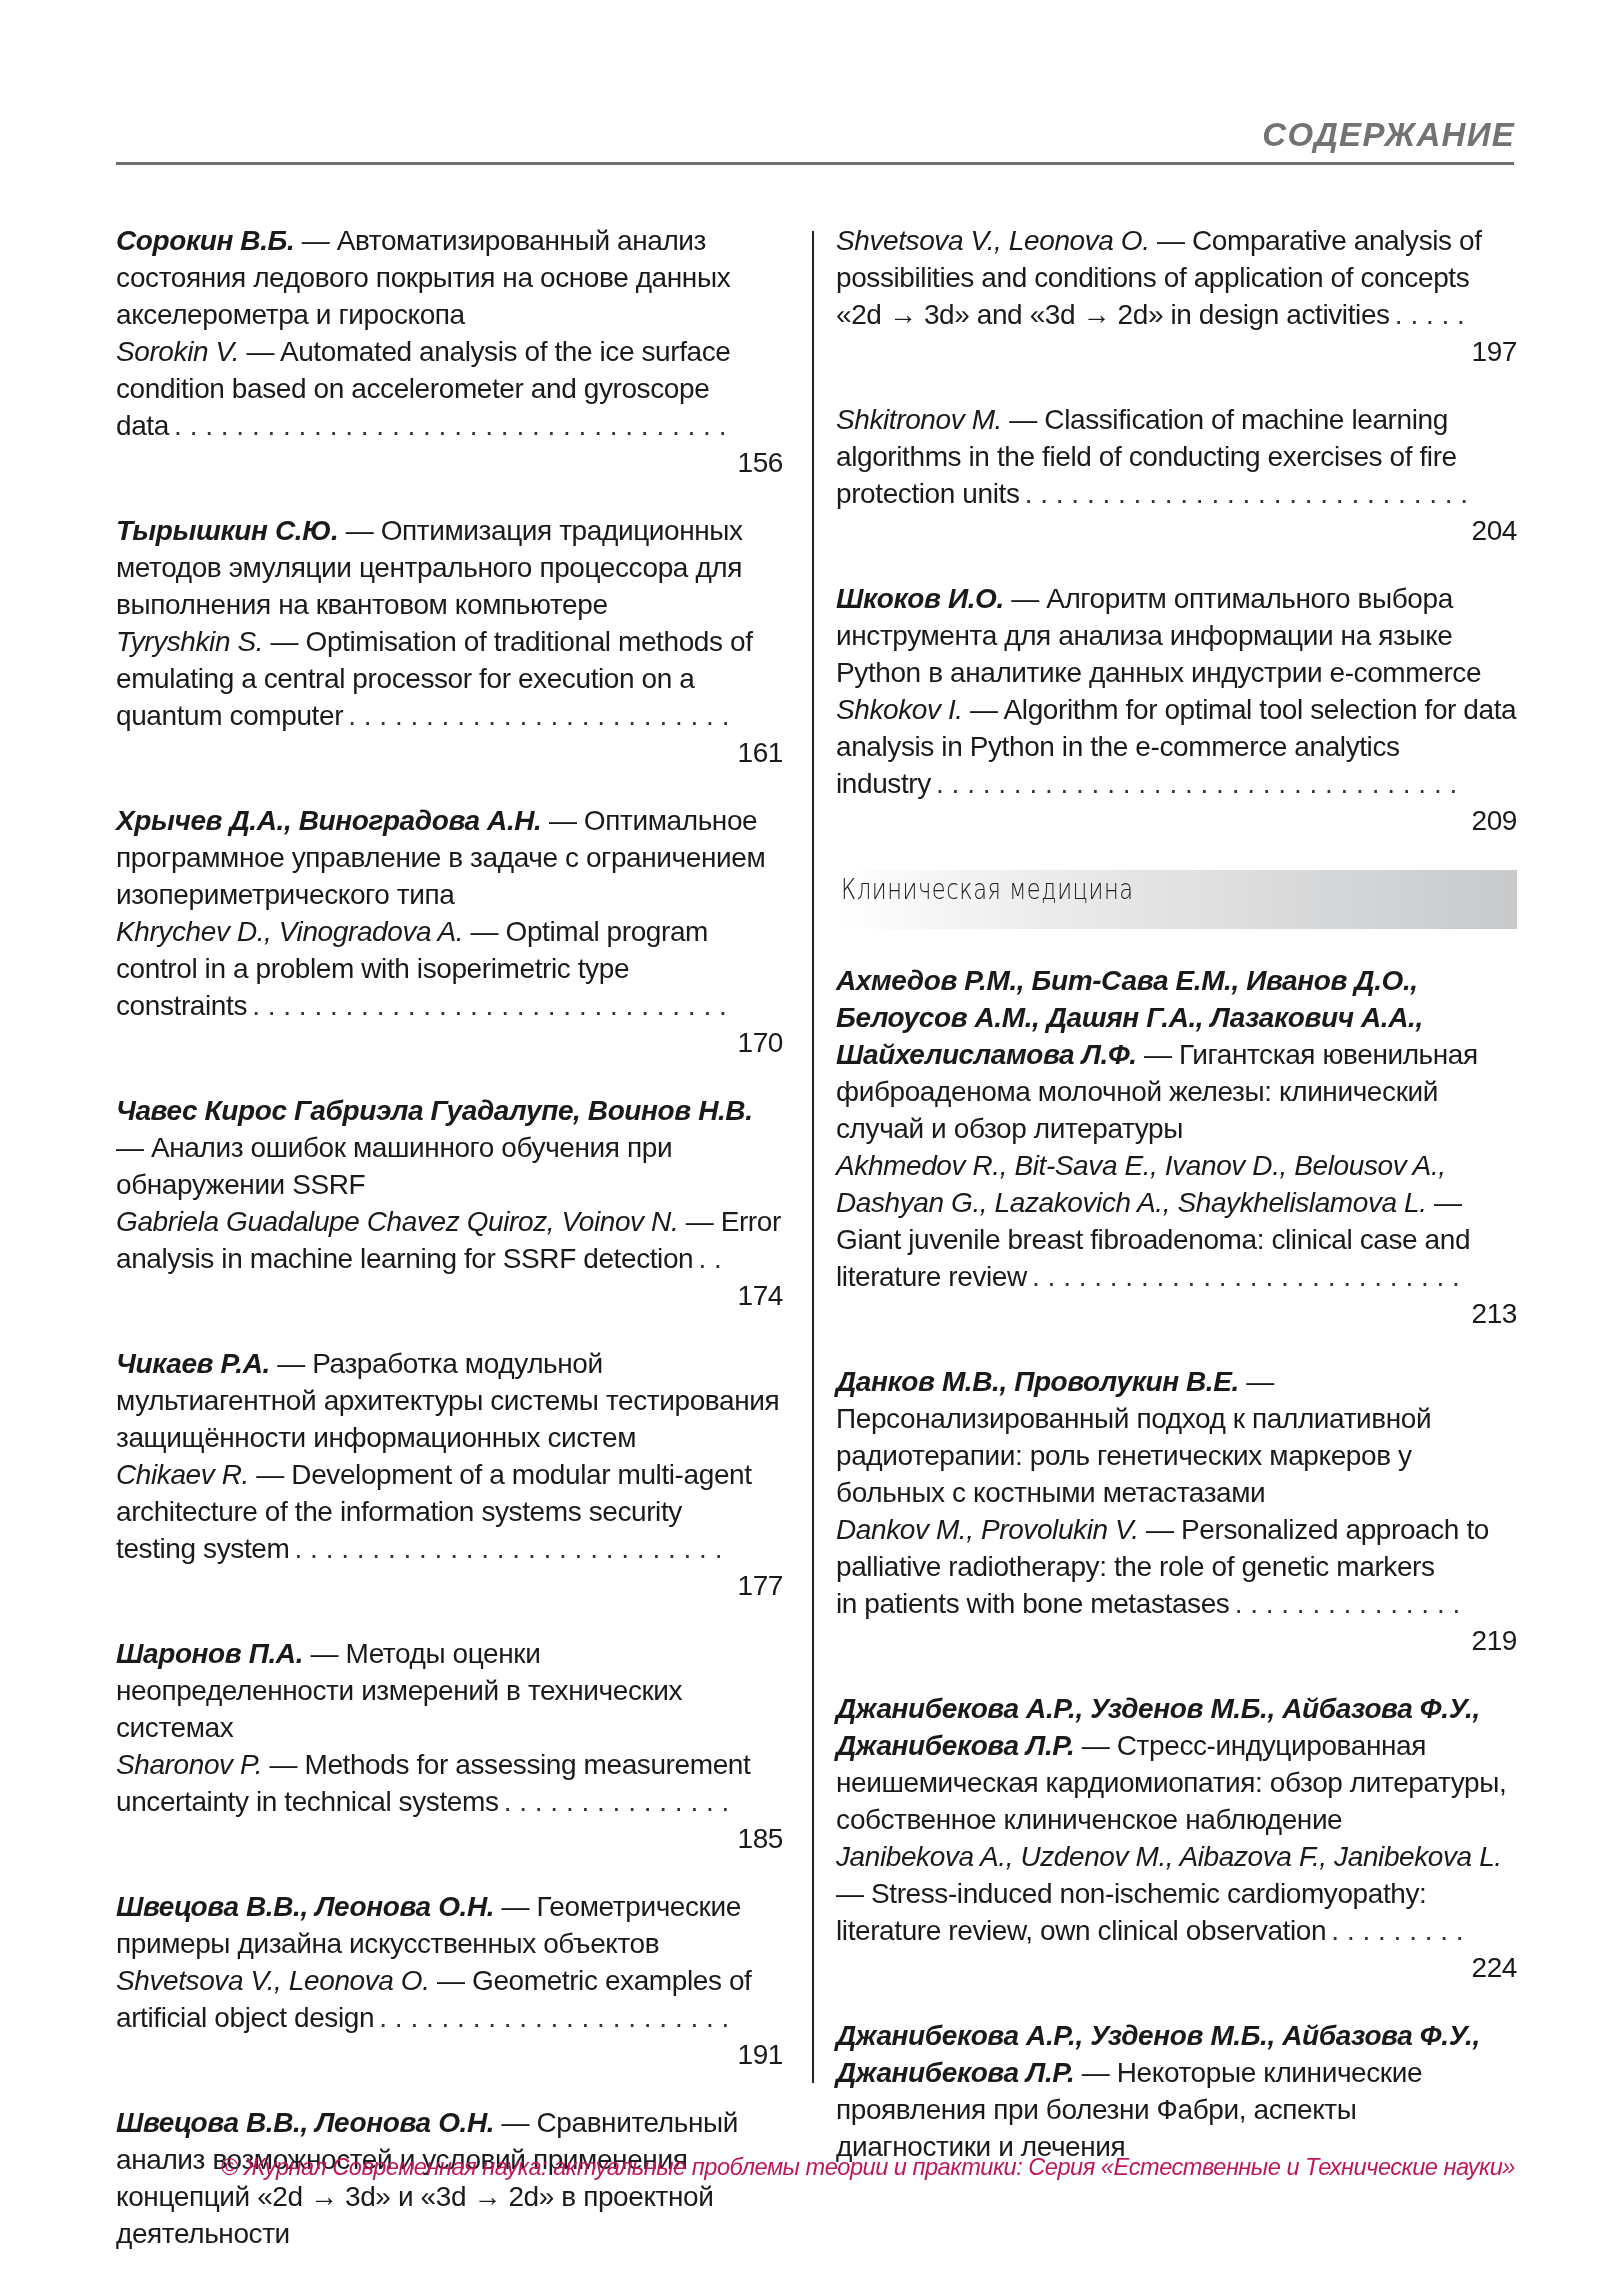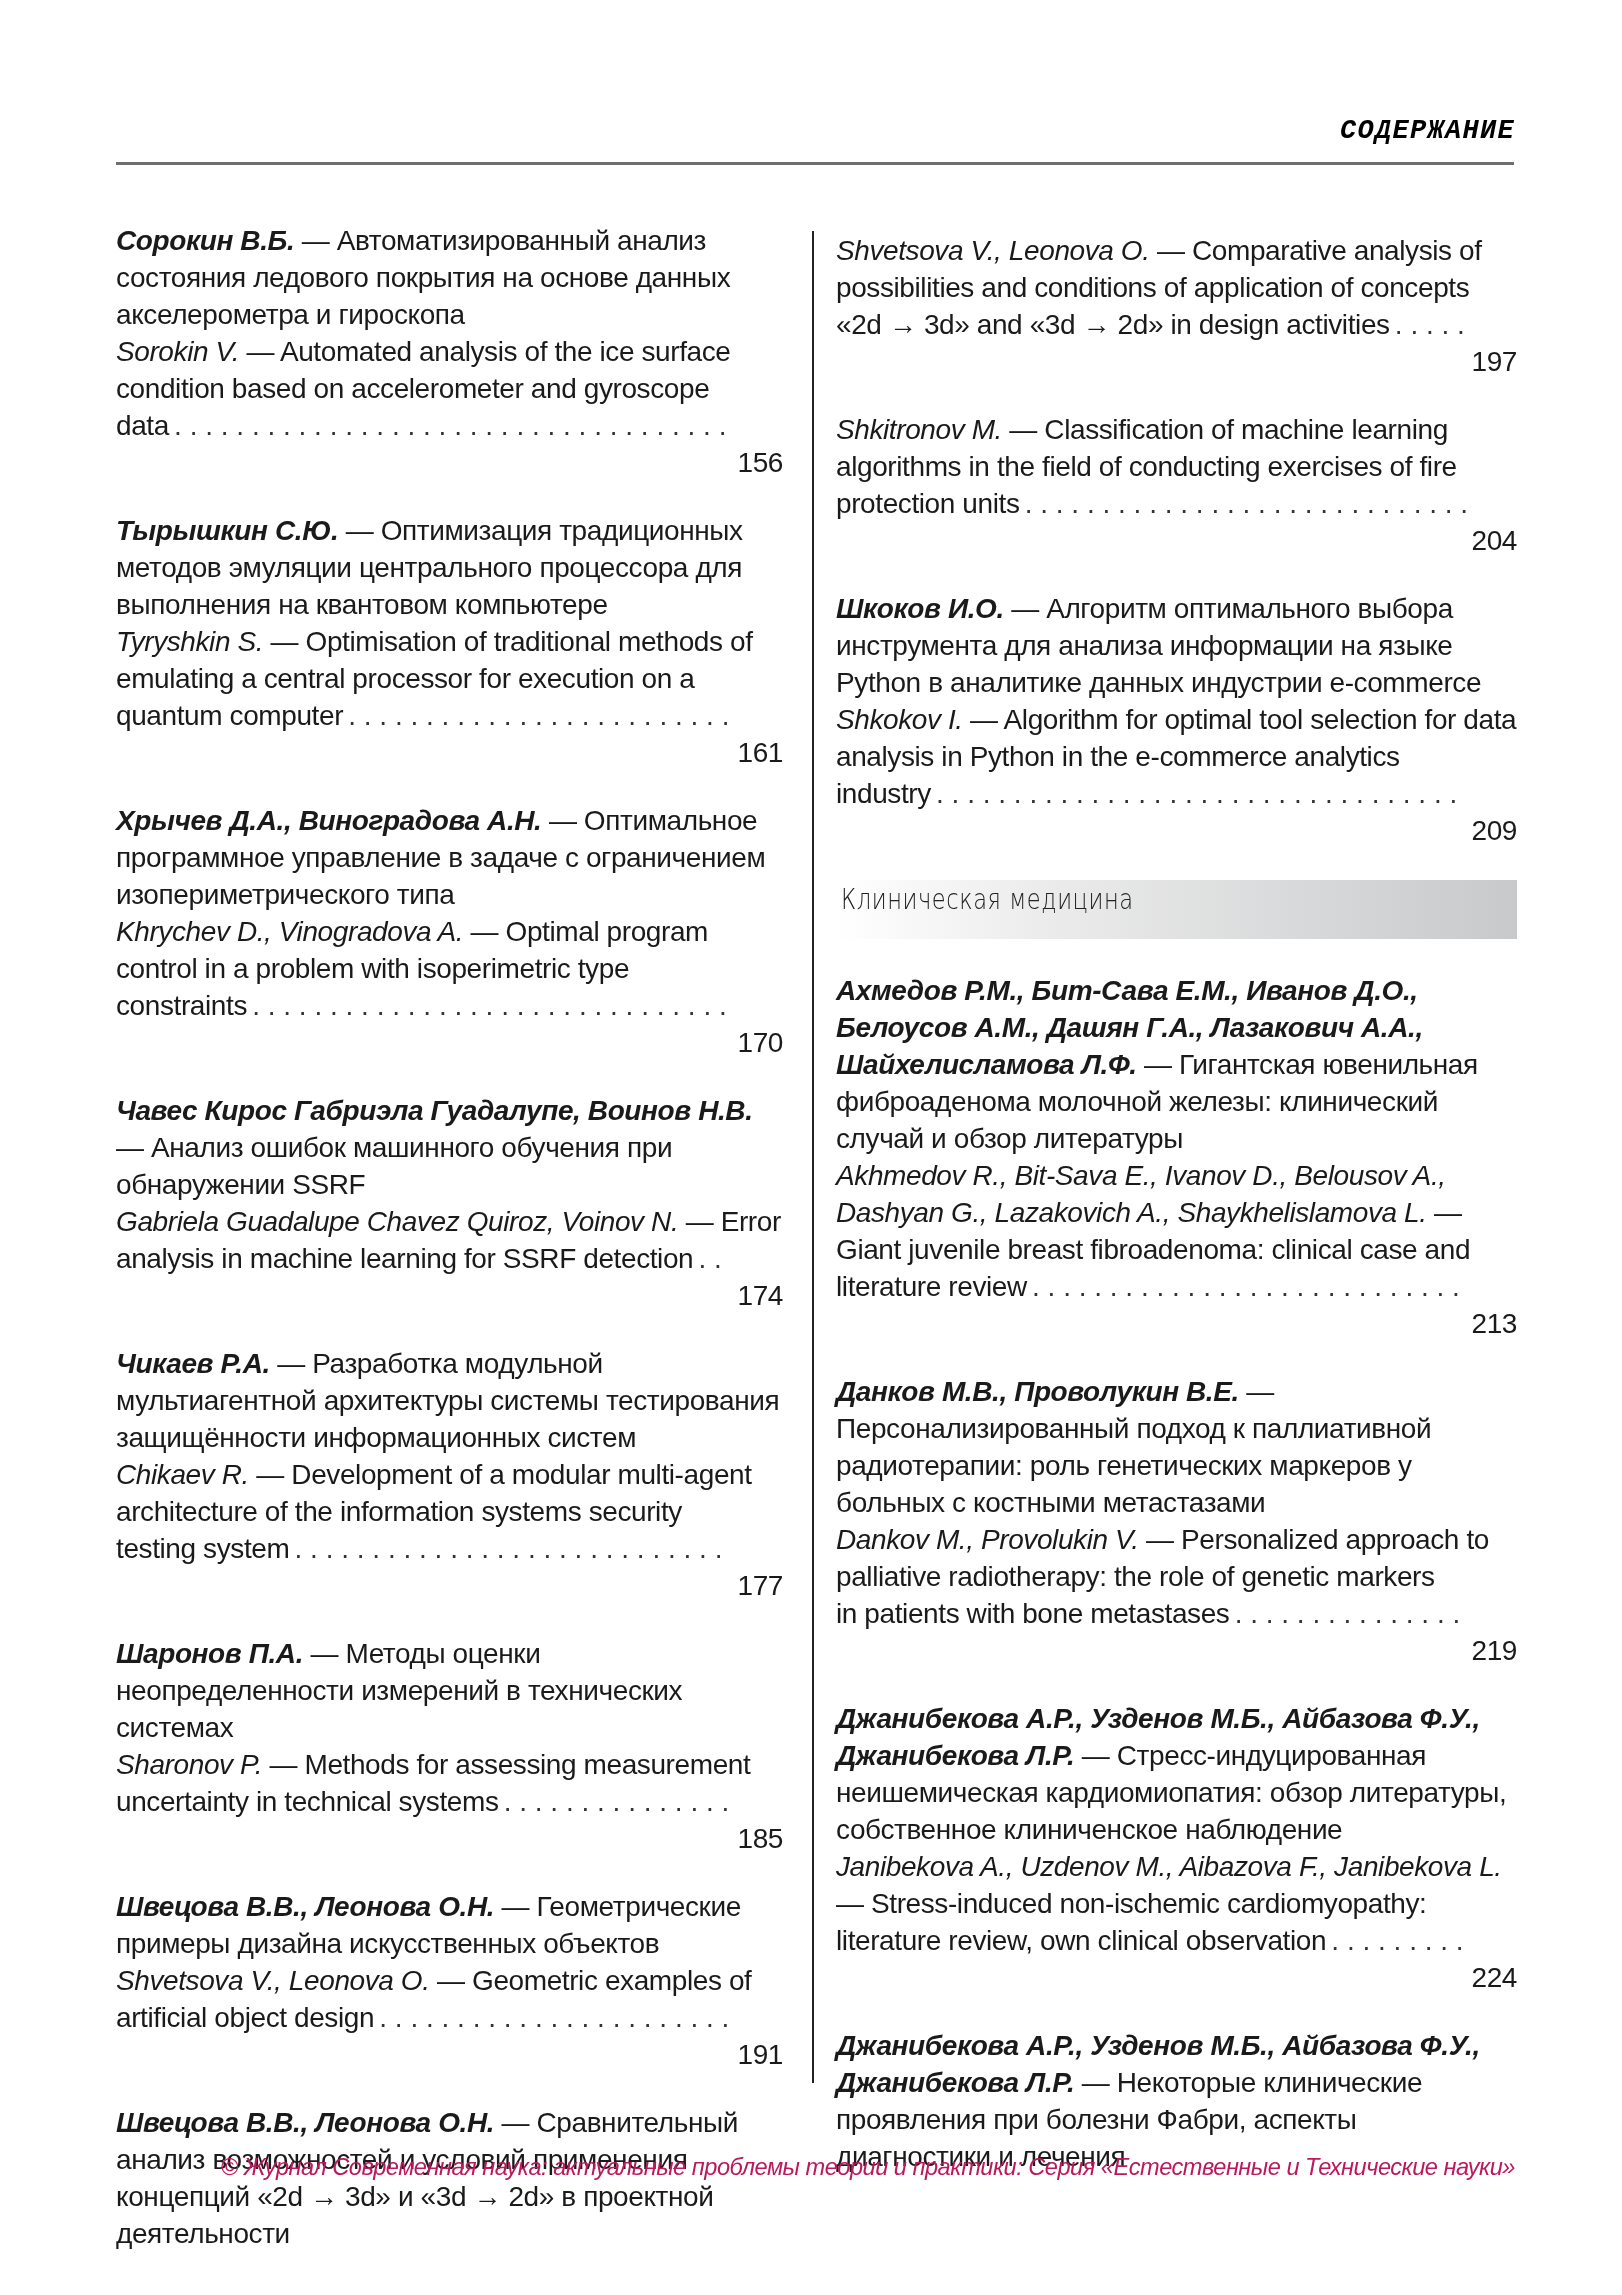--- a/index.html
+++ b/index.html
@@ -9,8 +9,8 @@
   }
   .header-title {
     position: absolute; right: 108px; top: 116px;
-    font-family: Liberation Mono, monospace; font-style: italic; font-weight: bold;
-    font-size: 27px; letter-spacing: 1.3px; color: #000000;
+    font-family: Liberation Sans, sans-serif; font-style: italic; font-weight: bold;
+    font-size: 33px; letter-spacing: 1.3px; color: #737373;
   }
   .header-rule {
     position: absolute; left: 116px; top: 162px; width: 1398px; height: 2.6px;

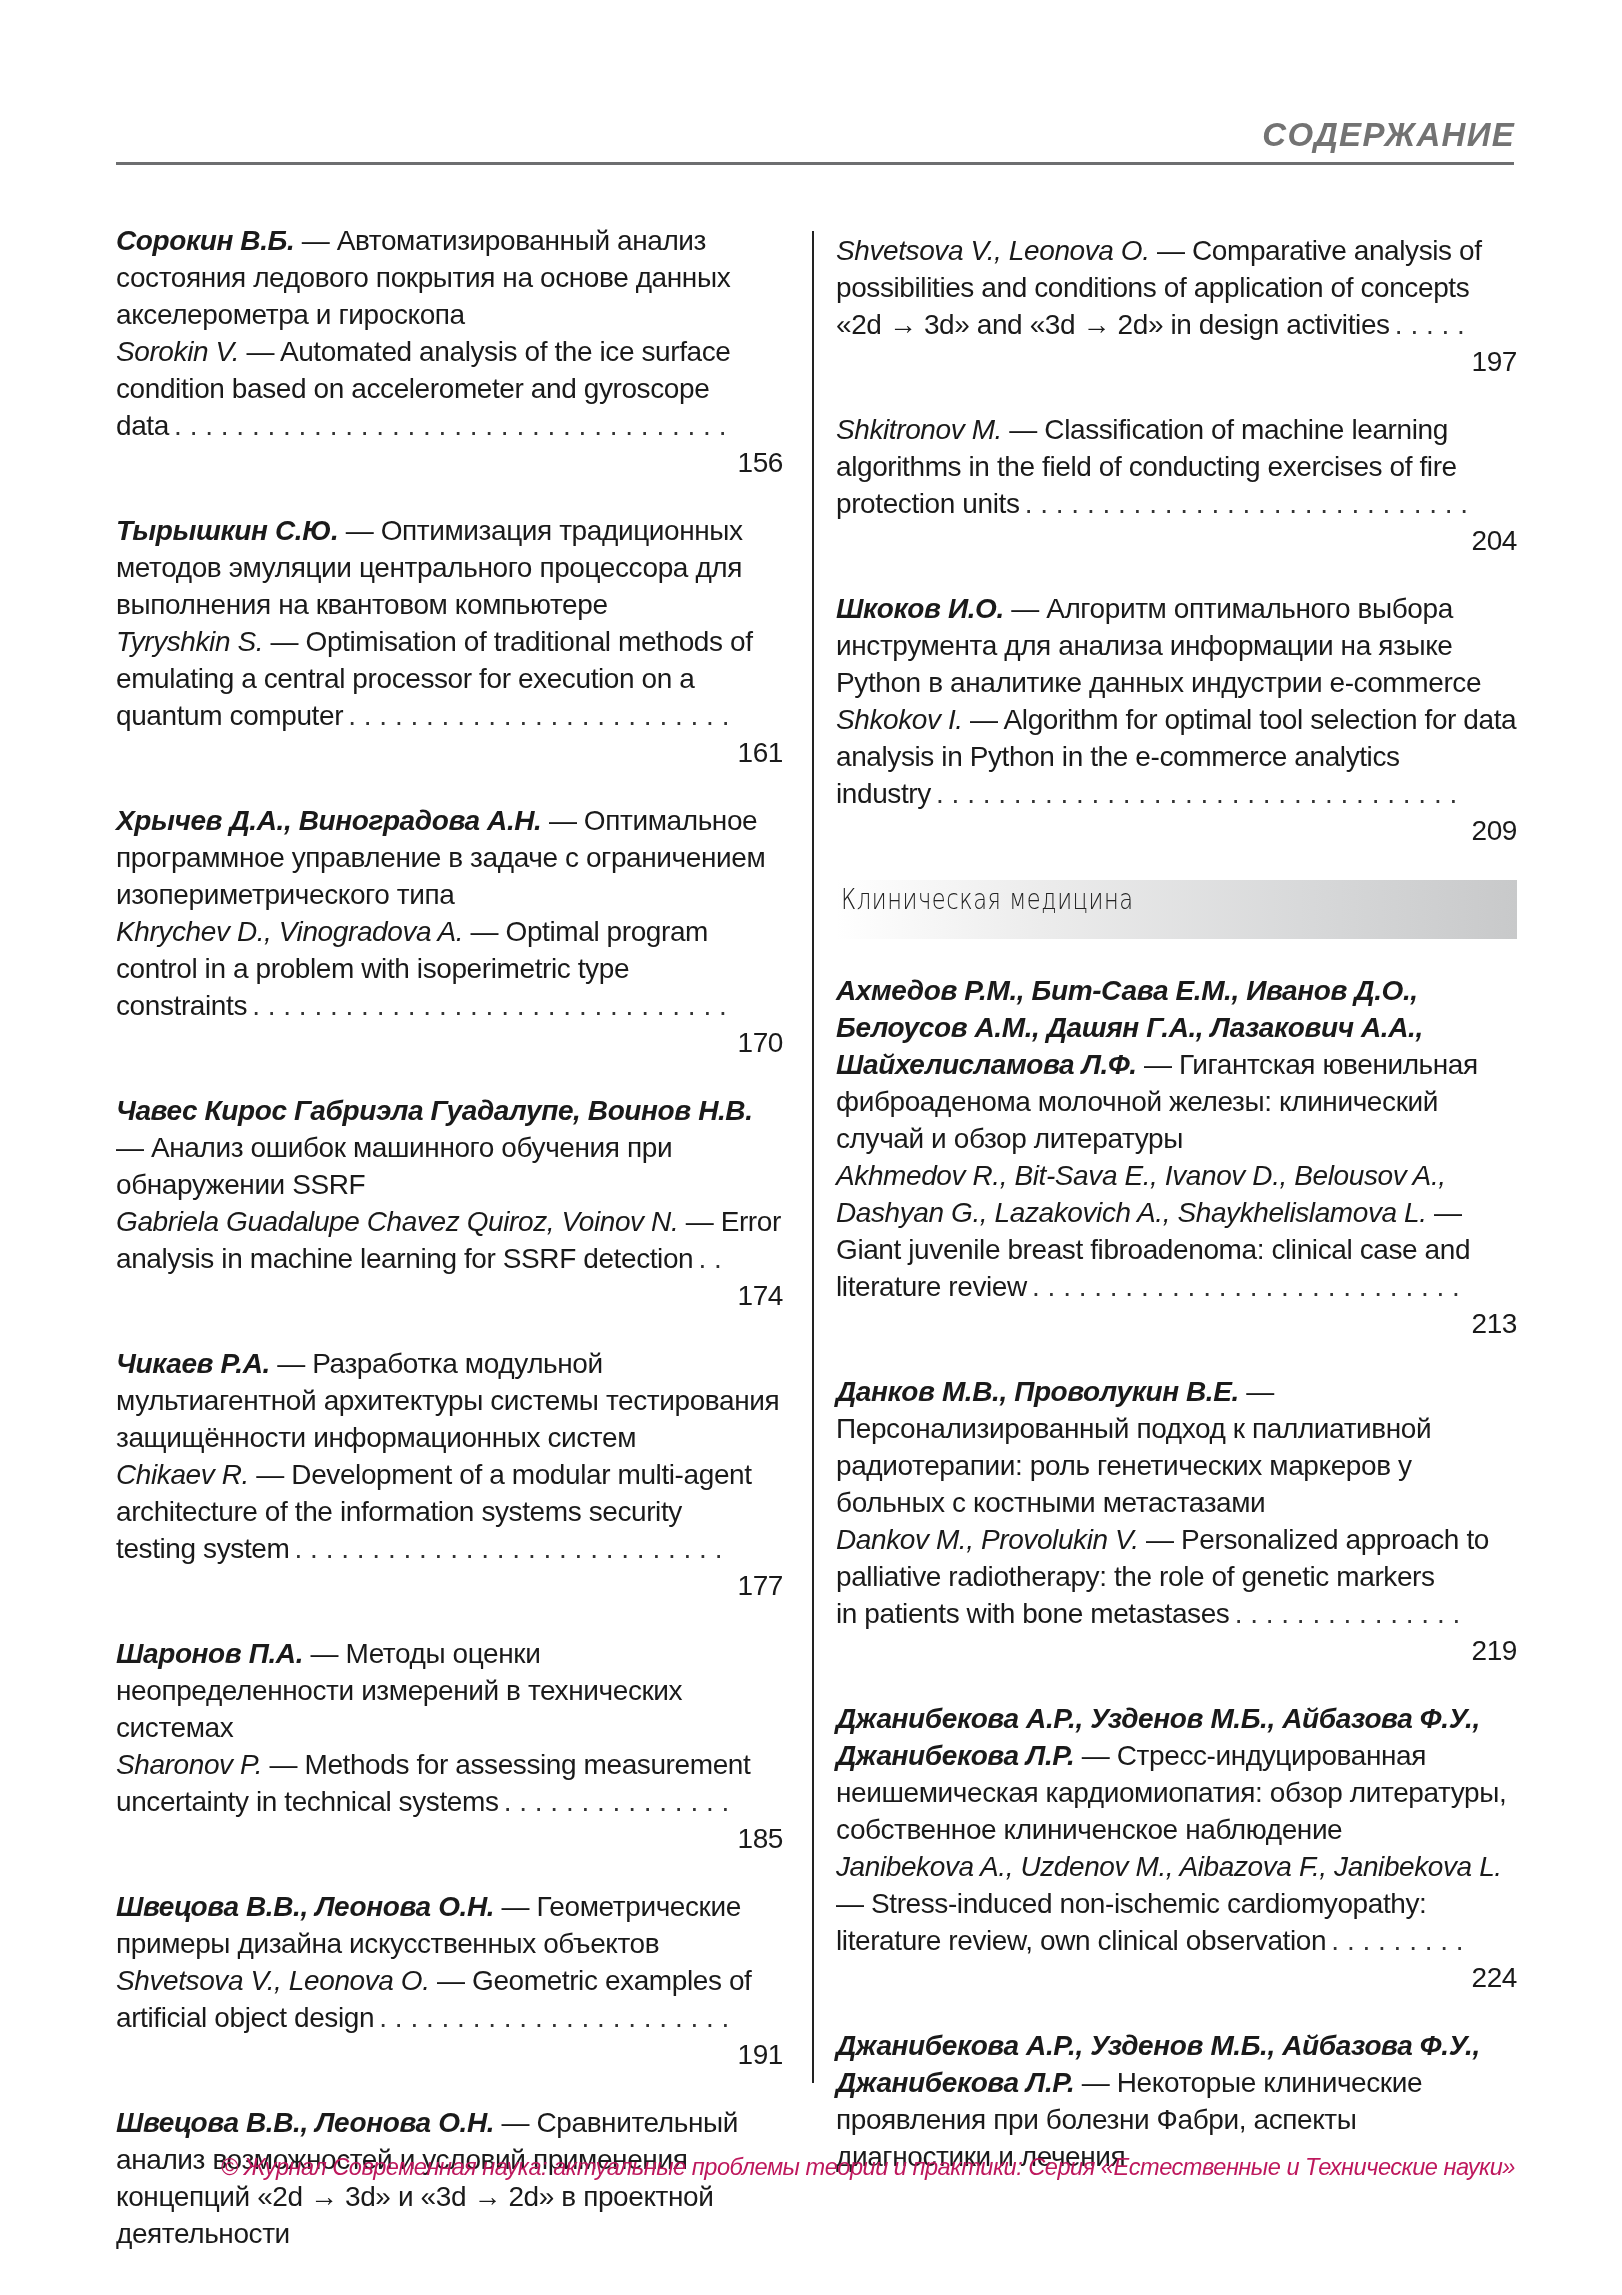--- a/index.html
+++ b/index.html
@@ -22,7 +22,7 @@
   }
   .col { position: absolute; top: 222px; }
   .col.left { left: 116px; width: 667px; }
-  .col.right { left: 836px; width: 681px; top: 232px; }
+  .col.right { left: 836px; width: 681px; top: 222px; }
   .entry {
     font-size: 28px; line-height: 37px; margin-bottom: 31px;
     font-family: "Liberation Sans", sans-serif; letter-spacing: -0.4px;

